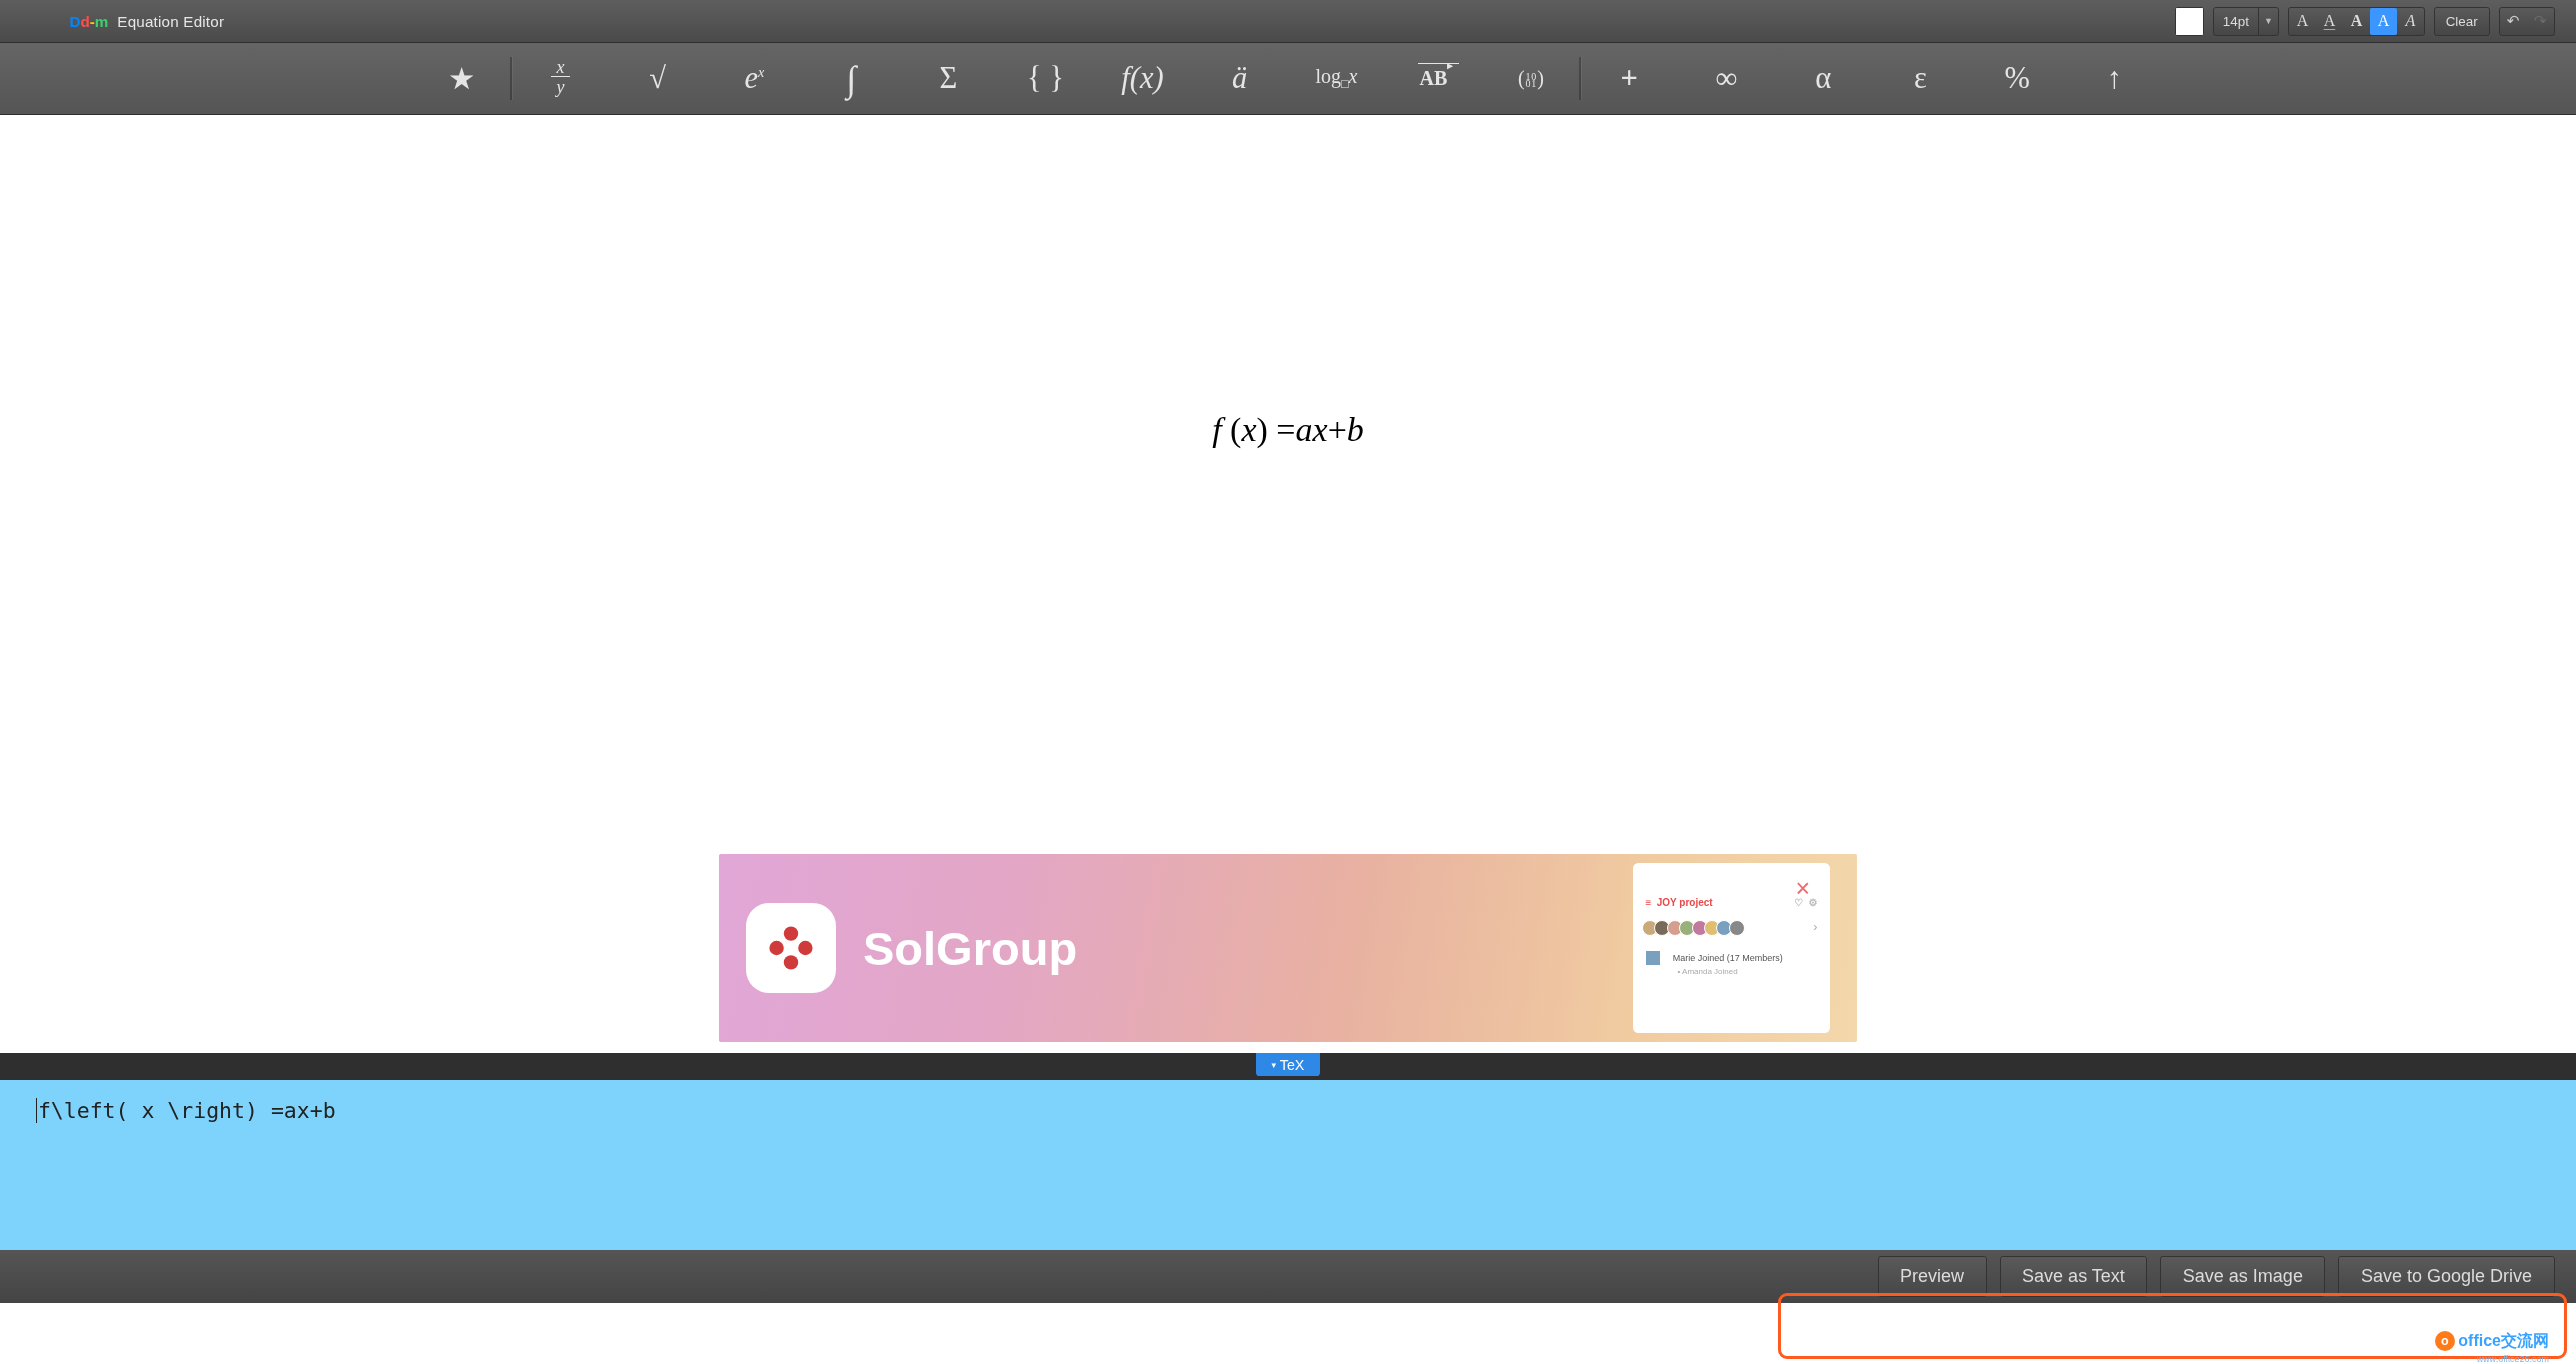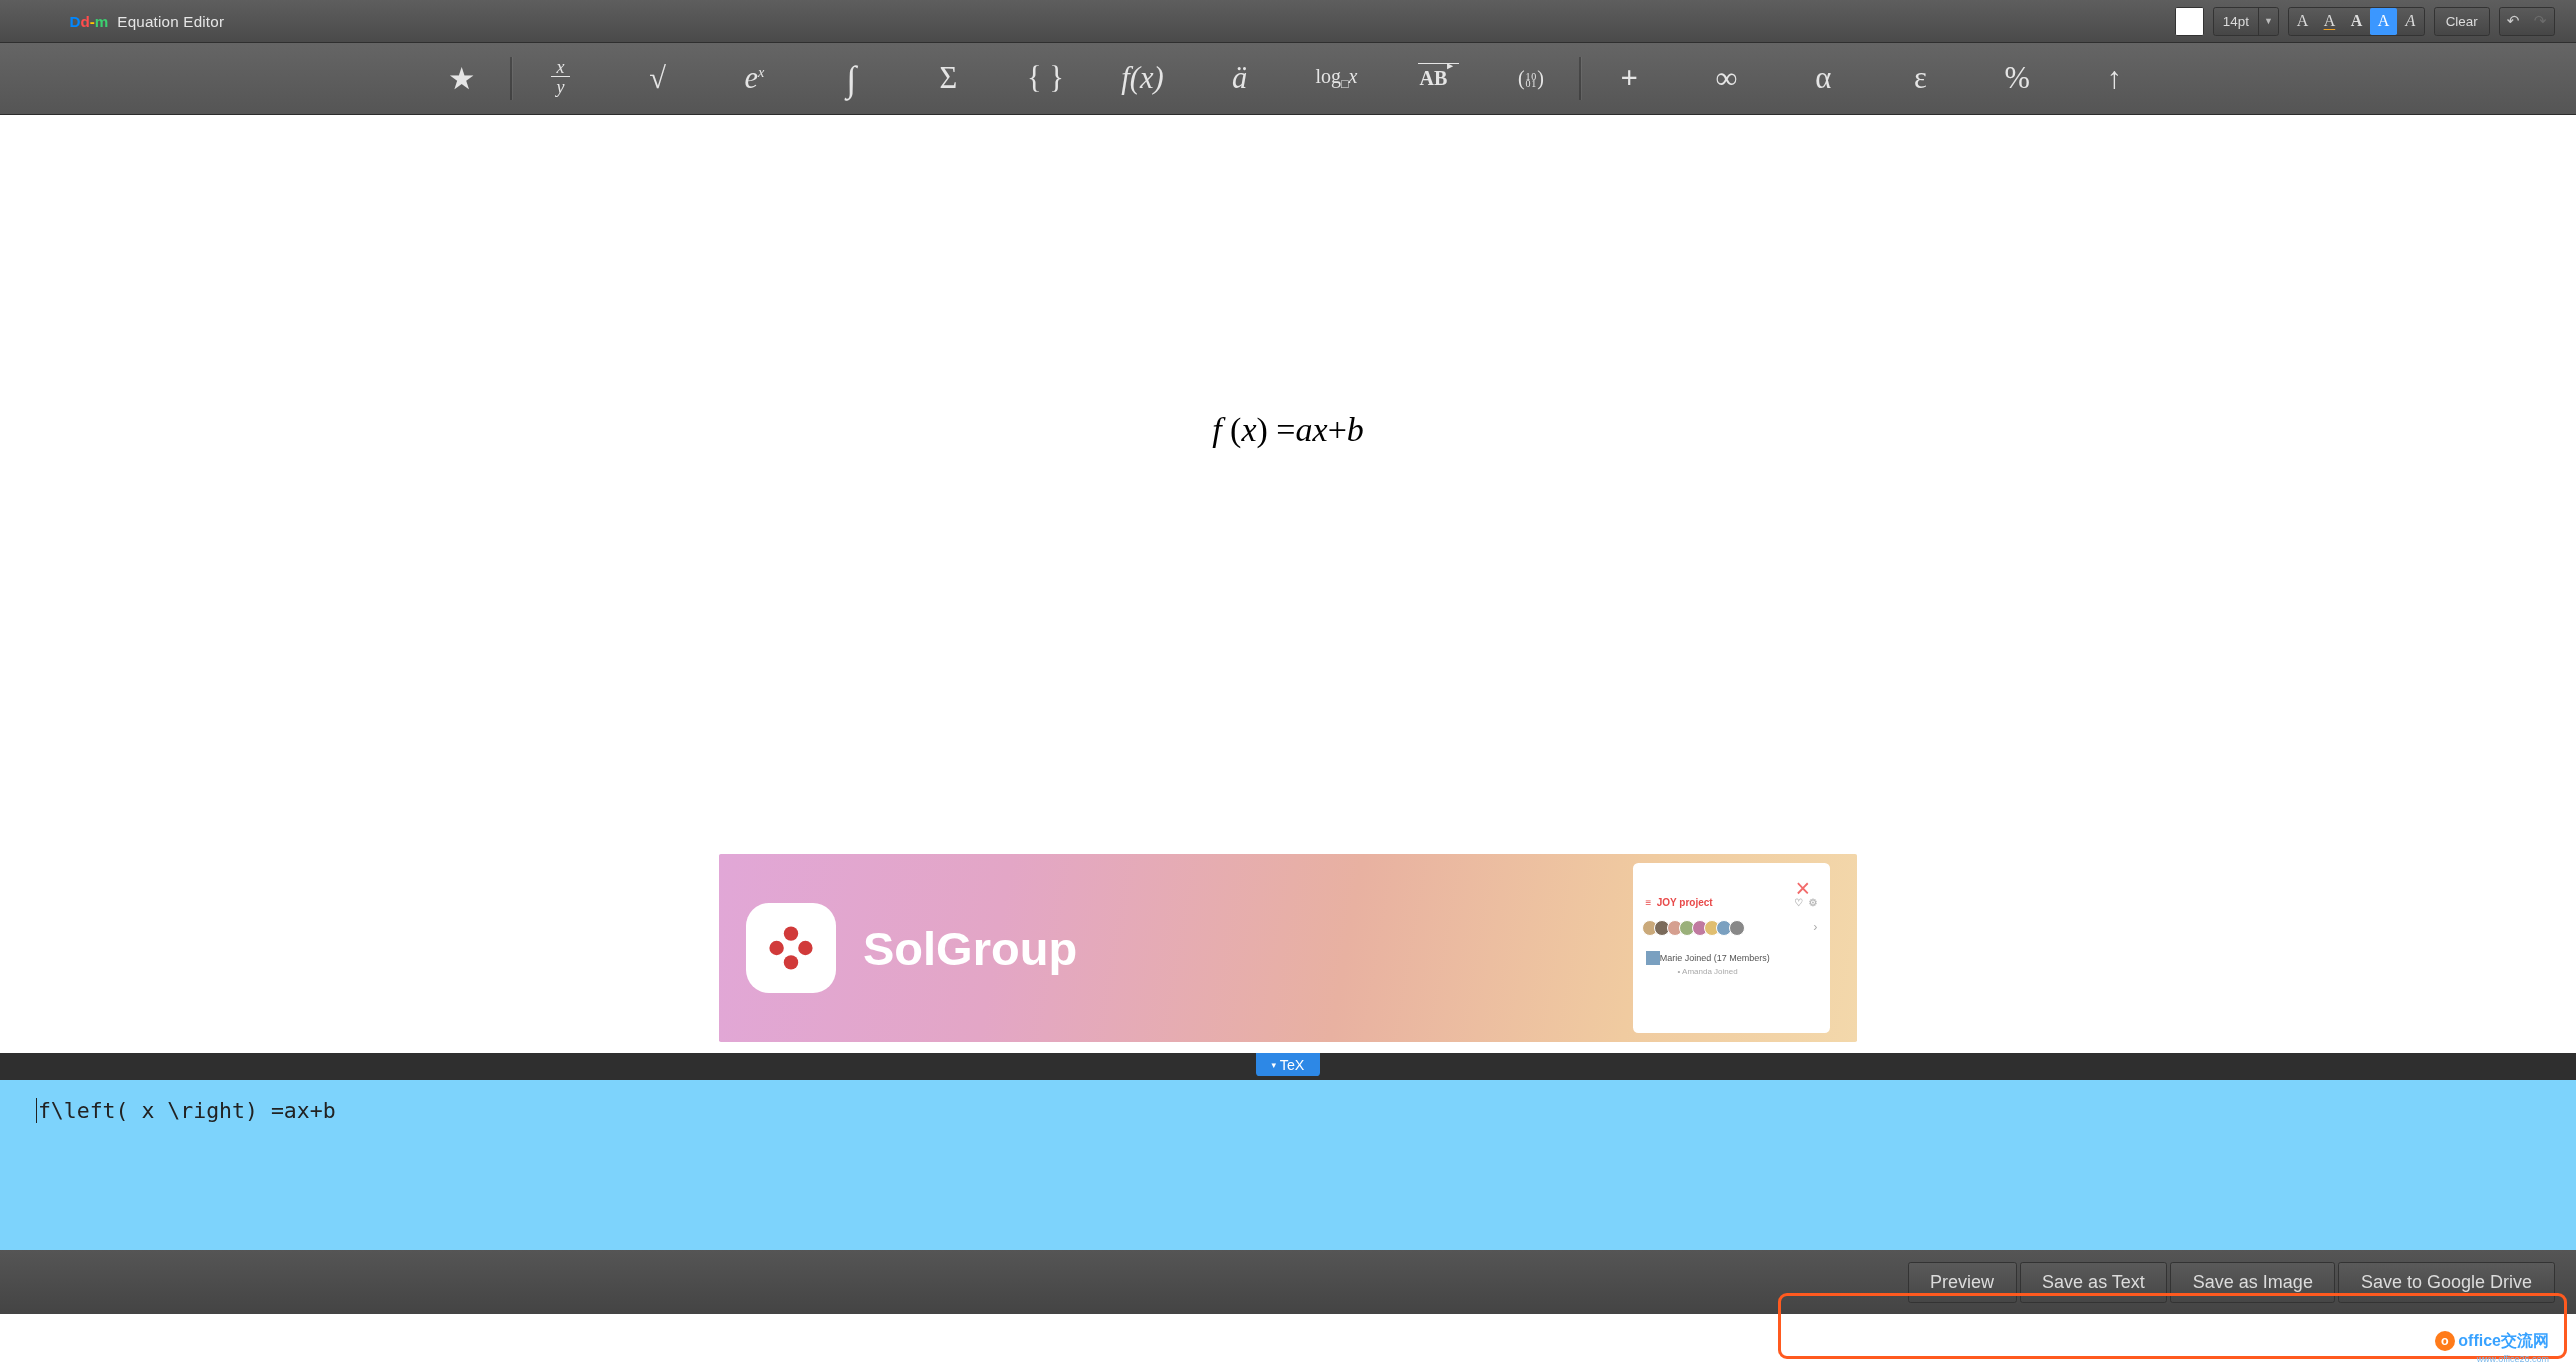--- a/index.html
+++ b/index.html
@@ -191,7 +191,7 @@
 .ad-joy-row { display:flex;align-items:center;gap:5.4px;color:#e84a4a;font-weight:600;margin-top:23px;font-size:10px;}
 .avatars { display:flex;gap:-1.8px;margin-top:12.5px;}
 .avatars .av { width:16px;height:16px;border-radius:50%;display:inline-block;border:1.3px solid #fff;margin-left:-3.6px;}
-.ad-marie { display:flex;align-items:center;gap:0;margin-top:14.3px;font-size:9px;color:#555;}
+.ad-marie { display:flex;align-items:center;gap:13px;margin-top:14.3px;font-size:9px;color:#555;}
 .ad-amanda { font-size:8px;color:#aaa;margin-left:32px;margin-top:1.8px;}
 
 

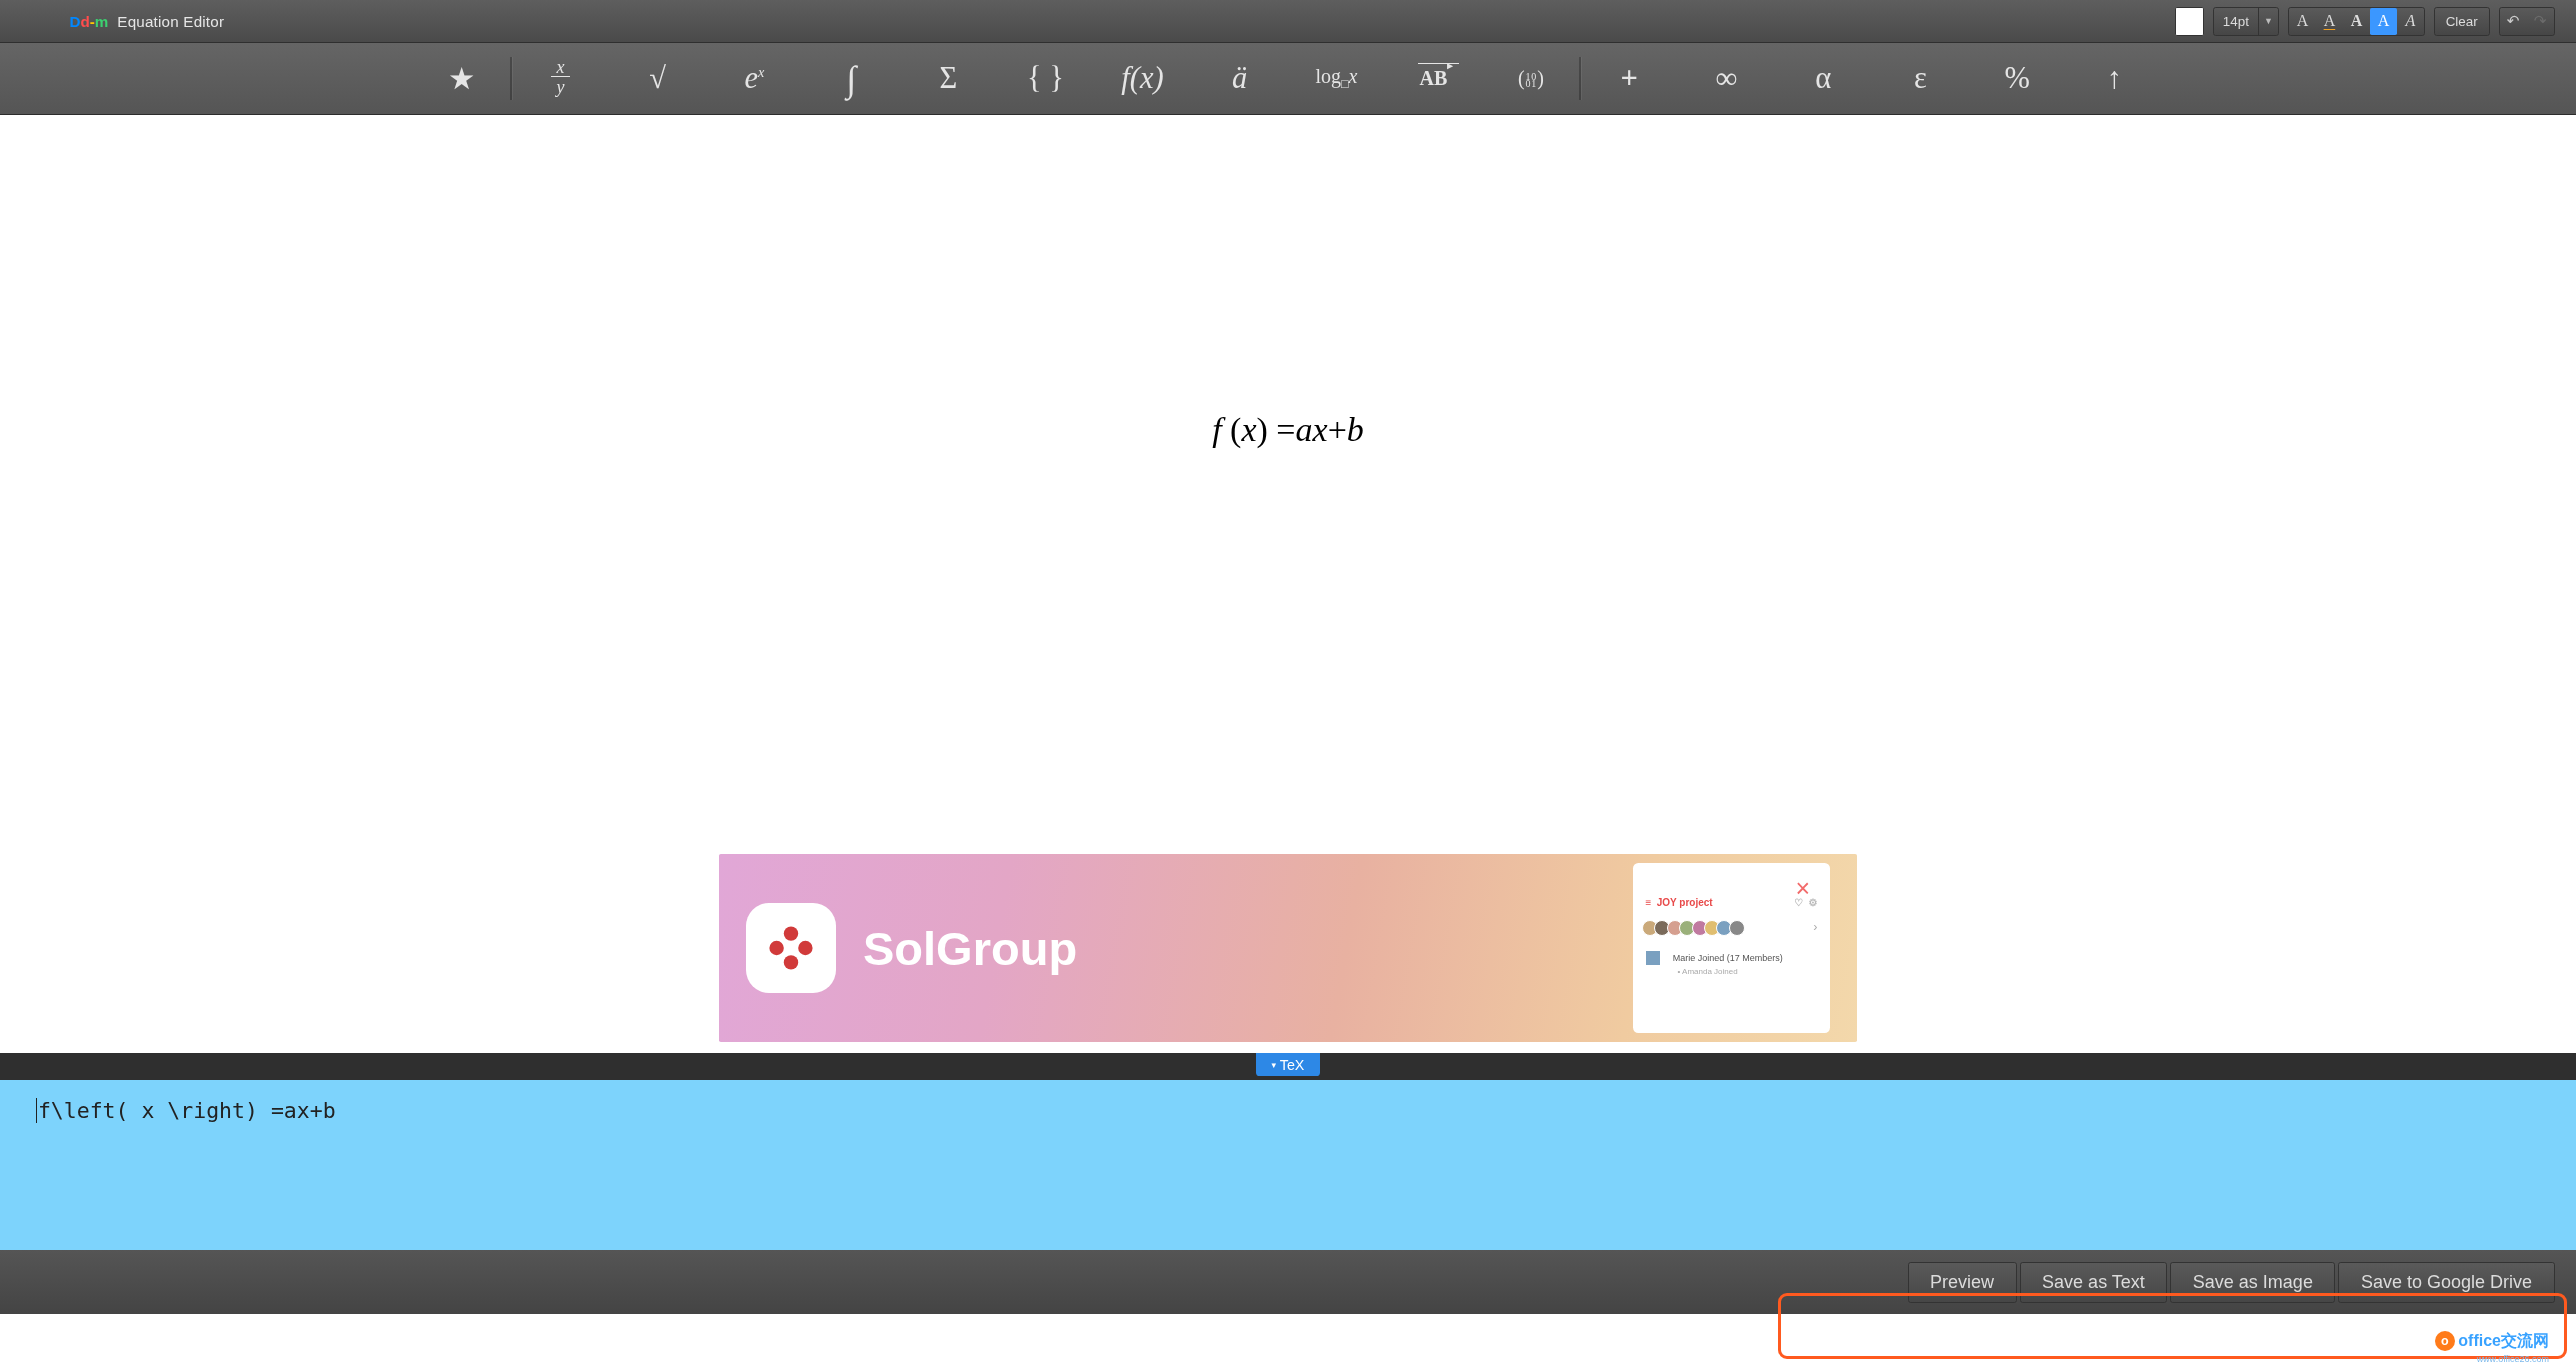--- a/index.html
+++ b/index.html
@@ -223,13 +223,13 @@
 
 
 .footer {
-  height:64px;
+  height:53px;
   background: linear-gradient(to bottom,#555,#444);
   display:flex;
   justify-content:flex-end;
   align-items:center;
   padding: 0 21.5px;
-  gap:3px;
+  gap:13px;
 }
 .footer .btn-dark {
   height:41px;

